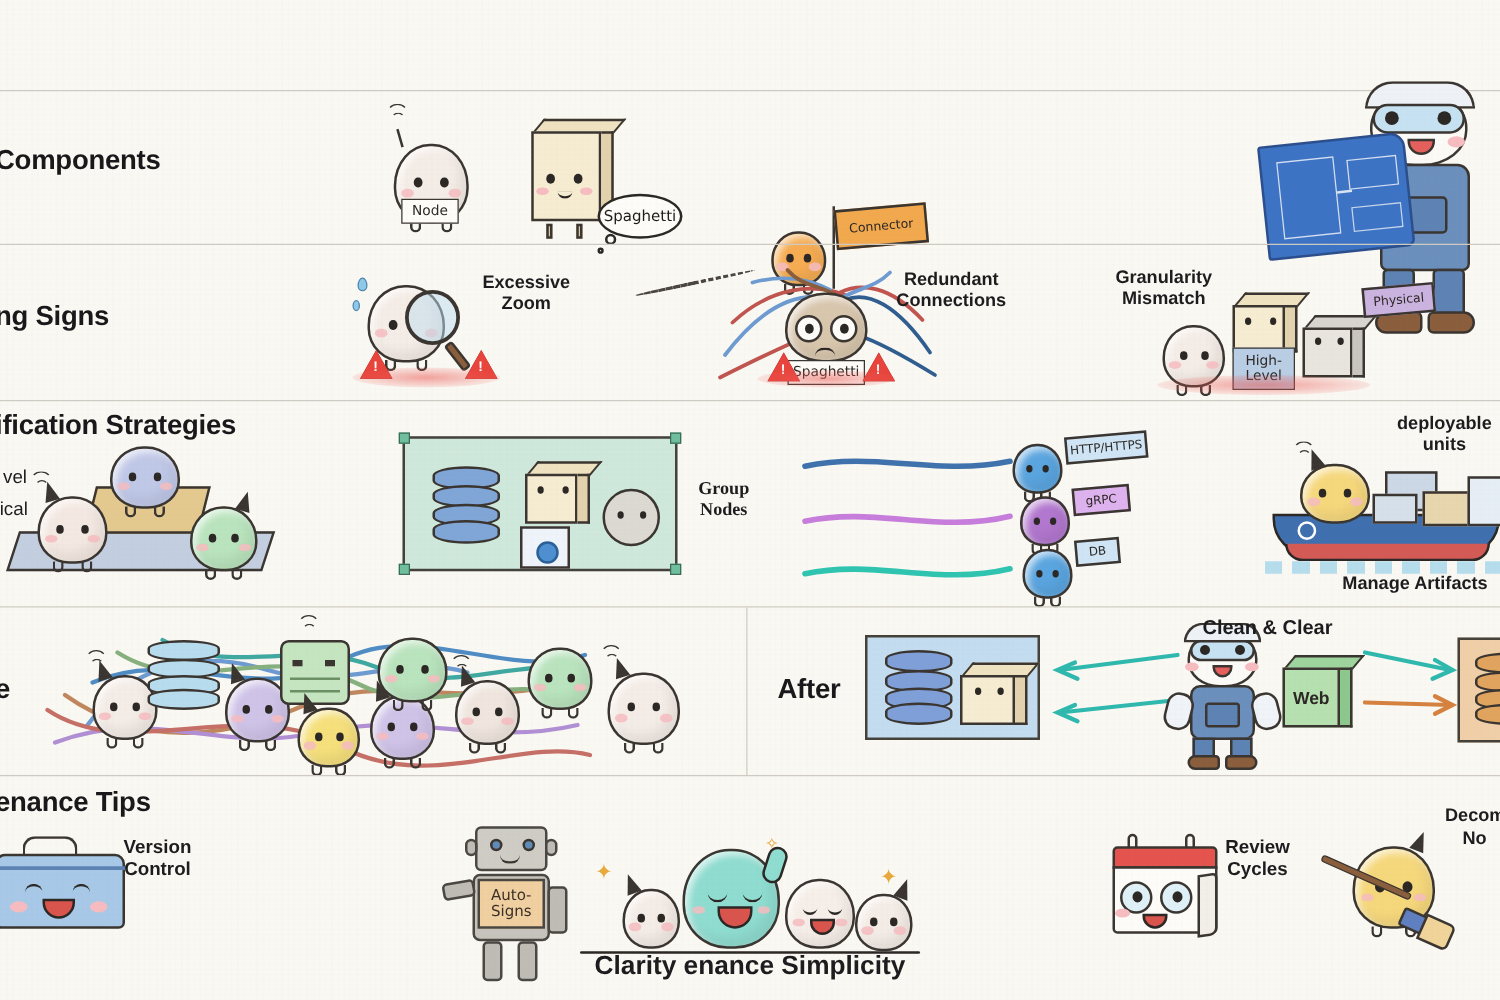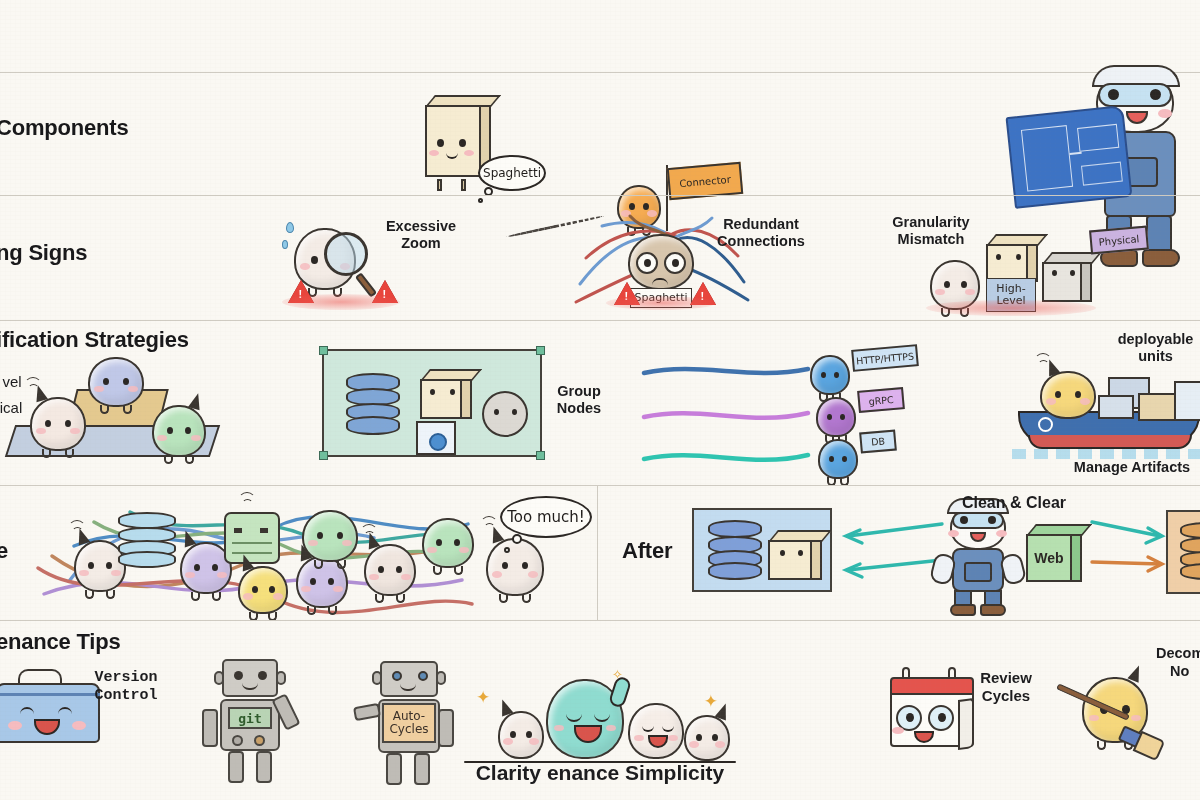--- a/index.html
+++ b/index.html
@@ -118,6 +118,22 @@
   <div class="row" style="top:72px;height:123px;">
     <div class="row-label" style="left:-4px;top:42px;">Components</div>
 
+    <div style="position:absolute;left:305px;top:18px;width:80px;height:92px;">
+      <div class="antenna" style="left:14px;top:12px;"></div>
+      <div class="wifi" style="left:4px;top:-2px;"></div>
+      <div class="blob" style="left:10px;top:24px;width:60px;height:64px;">
+        <div class="body" style="background:#f4ece6;"></div>
+        <div class="eye l"></div>
+          <div class="eye r"></div>
+        <div class="cheek l"></div>
+          <div class="cheek r"></div>
+        <div class="foot l"></div>
+          <div class="foot r"></div>
+      </div>
+      <div class="plate" style="left:16px;top:68px;width:46px;height:20px;">
+        <span>Node</span>
+      </div>
+    </div>
 
     <div style="position:absolute;left:425px;top:22px;width:76px;height:96px;">
       <div class="box3d" style="left:0;top:0;width:66px;height:82px;">

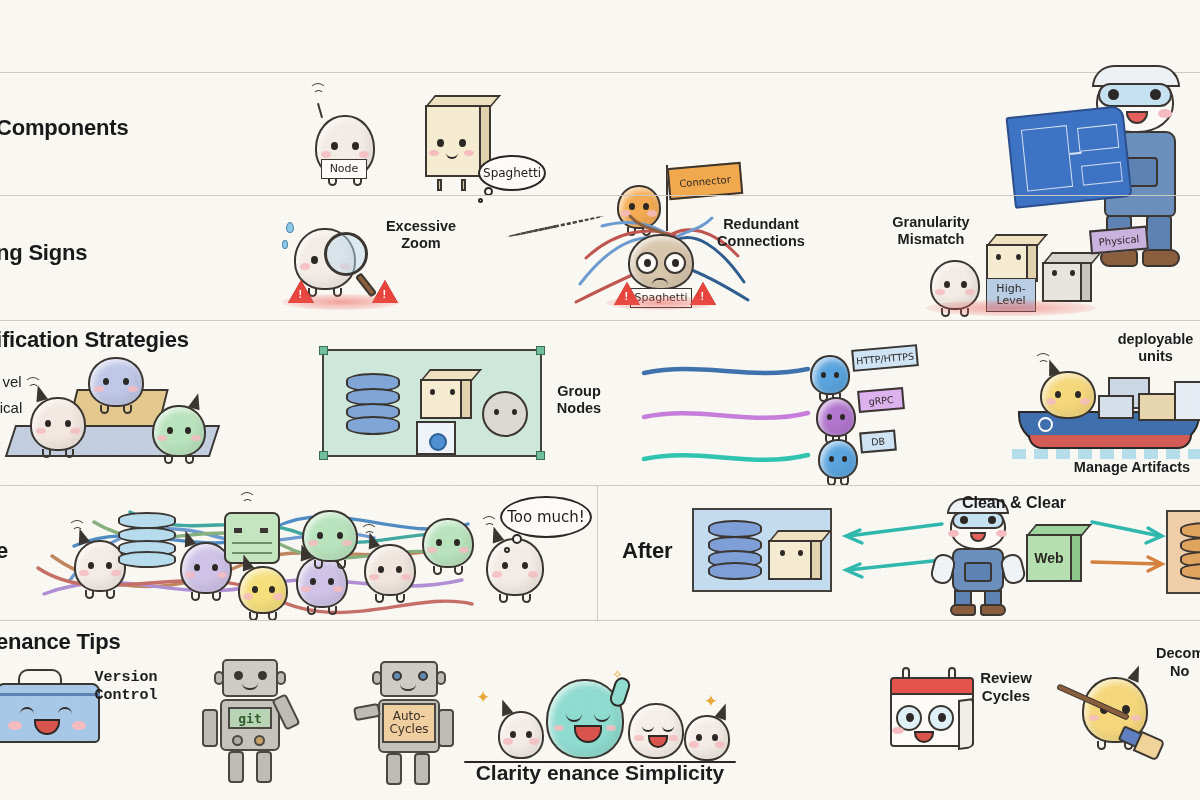--- a/index.html
+++ b/index.html
@@ -357,7 +357,7 @@
       <div style="position:absolute;left:170px;top:58px;width:5px;height:6px;background:#2b2724;border-radius:50%;"></div>
       <div style="position:absolute;left:188px;top:58px;width:5px;height:6px;background:#2b2724;border-radius:50%;"></div>
     </div>
-    <div class="cap" style="left:548px;top:62px;width:62px;">Group
+    <div class="cap" style="left:548px;top:62px;width:62px;font-family:Liberation Serif, serif;">Group
 Nodes</div>
 
     <div style="position:absolute;left:640px;top:30px;width:300px;height:120px;">

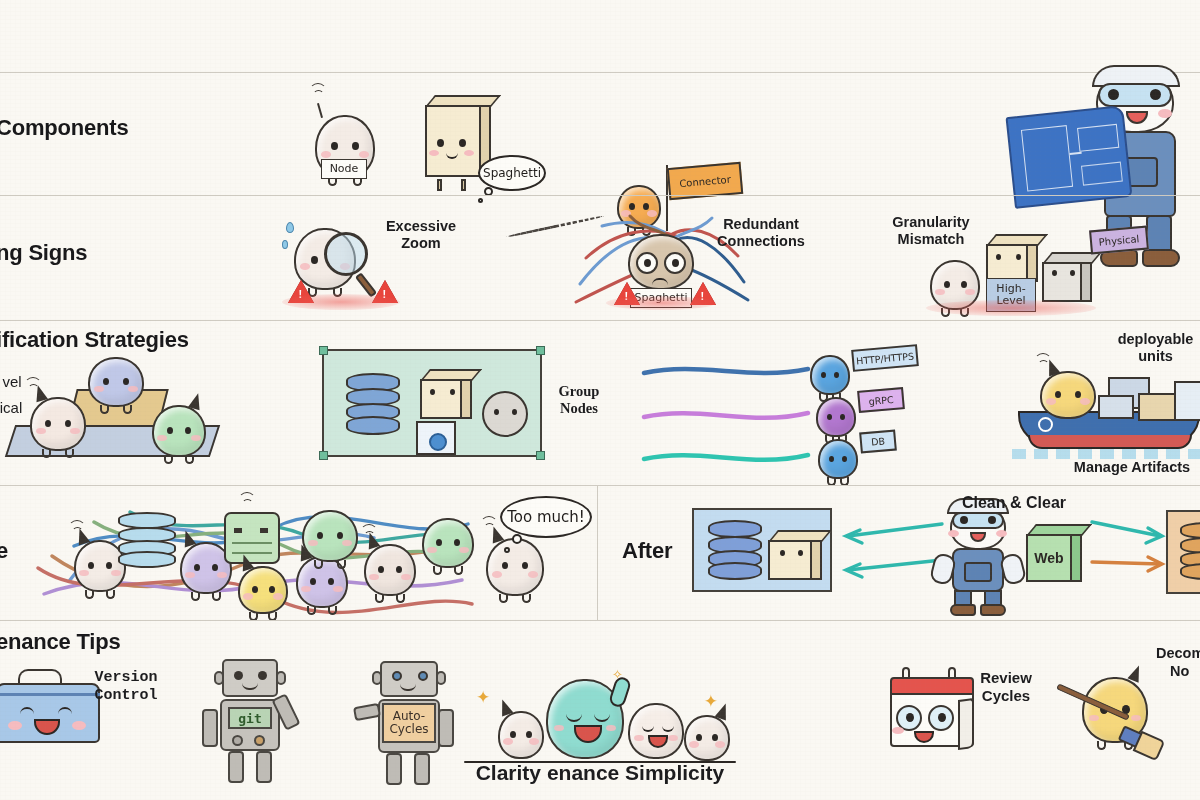--- a/index.html
+++ b/index.html
@@ -542,11 +542,6 @@
         <div class="foot r"></div>
     </div>
     <div class="wifi" style="left:480px;top:36px;"></div>
-    <div class="bubble" style="left:500px;top:10px;width:92px;height:42px;font-size:15px;">
-      <span>Too much!</span>
-      <div class="dot" style="width:10px;height:10px;left:10px;bottom:-8px;"></div>
-      <div class="dot" style="width:6px;height:6px;left:2px;bottom:-17px;"></div>
-    </div>
 
     <div class="row-label" style="left:622px;top:52px;">After</div>
     <div class="panel" style="left:692px;top:22px;width:140px;height:84px;background:#c3dcf0;">

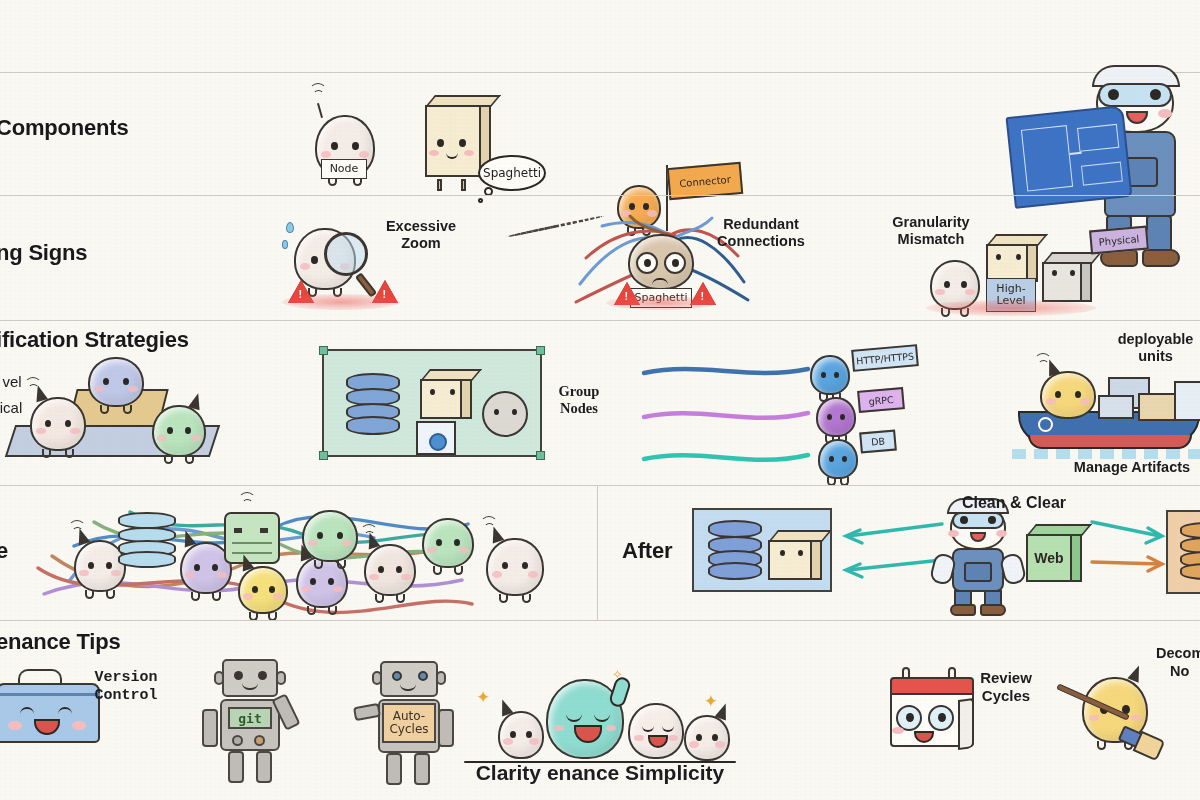--- a/index.html
+++ b/index.html
@@ -624,7 +624,7 @@
       <div style="position:absolute;left:12px;top:52px;width:14px;height:9px;background:#f6bcc0;border-radius:50%;"></div>
       <div style="position:absolute;left:76px;top:52px;width:14px;height:9px;background:#f6bcc0;border-radius:50%;"></div>
     </div>
-    <div class="cap" style="left:82px;top:48px;width:88px;font-size:15px;font-family:Liberation Mono, monospace;">Version
+    <div class="cap" style="left:82px;top:48px;width:88px;font-size:15px;">Version
 Control</div>
 
     <div class="robot" style="left:196px;top:38px;width:110px;height:130px;">

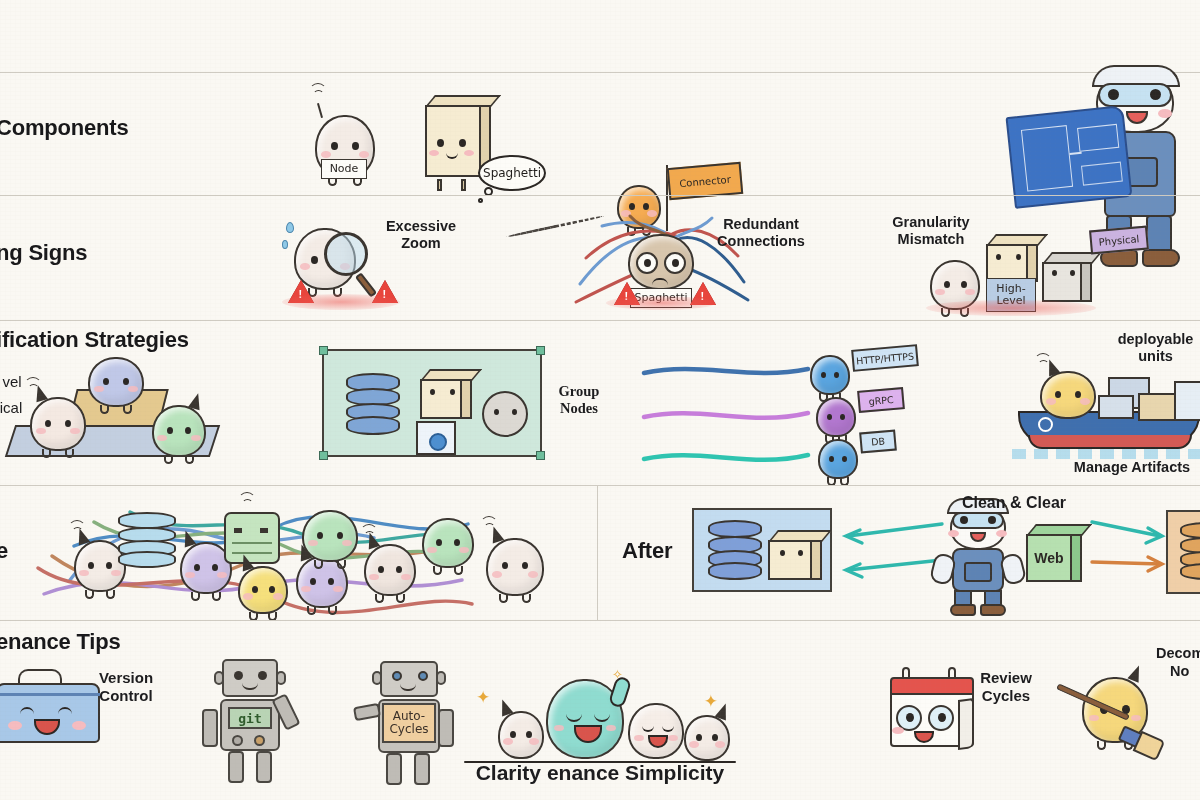--- a/index.html
+++ b/index.html
@@ -627,24 +627,6 @@
     <div class="cap" style="left:82px;top:48px;width:88px;font-size:15px;">Version
 Control</div>
 
-    <div class="robot" style="left:196px;top:38px;width:110px;height:130px;">
-      <div class="head" style="left:26px;top:0;width:56px;height:38px;"></div>
-      <div style="position:absolute;left:38px;top:12px;width:9px;height:9px;background:#3a3530;border-radius:50%;"></div>
-      <div style="position:absolute;left:62px;top:12px;width:9px;height:9px;background:#3a3530;border-radius:50%;"></div>
-      <div style="position:absolute;left:46px;top:24px;width:16px;height:7px;border-bottom:2px solid #3a3530;border-radius:0 0 12px 12px;"></div>
-      <div style="position:absolute;left:18px;top:12px;width:10px;height:14px;border:2px solid #4a4742;background:#bfbcb6;border-radius:5px;"></div>
-      <div style="position:absolute;left:80px;top:12px;width:10px;height:14px;border:2px solid #4a4742;background:#bfbcb6;border-radius:5px;"></div>
-      <div class="torso" style="left:24px;top:40px;width:60px;height:52px;"></div>
-      <div style="position:absolute;left:32px;top:48px;width:44px;height:22px;background:#b9d4b5;border:2px solid #4a4742;display:flex;align-items:center;justify-content:center;font-family:'DejaVu Sans Mono',monospace;font-size:13px;font-weight:bold;color:#2f5b2c;">
-        <span>git</span>
-      </div>
-      <div style="position:absolute;left:36px;top:76px;width:11px;height:11px;border:2px solid #4a4742;background:#b0aca6;border-radius:50%;"></div>
-      <div style="position:absolute;left:58px;top:76px;width:11px;height:11px;border:2px solid #4a4742;background:#c9a16a;border-radius:50%;"></div>
-      <div class="limb" style="left:6px;top:50px;width:16px;height:38px;"></div>
-      <div class="limb" style="left:82px;top:36px;width:16px;height:34px;transform:rotate(-26deg);"></div>
-      <div class="limb" style="left:32px;top:92px;width:16px;height:32px;"></div>
-      <div class="limb" style="left:60px;top:92px;width:16px;height:32px;"></div>
-    </div>
 
     <div class="robot" style="left:352px;top:40px;width:120px;height:128px;">
       <div class="head" style="left:28px;top:0;width:58px;height:36px;"></div>

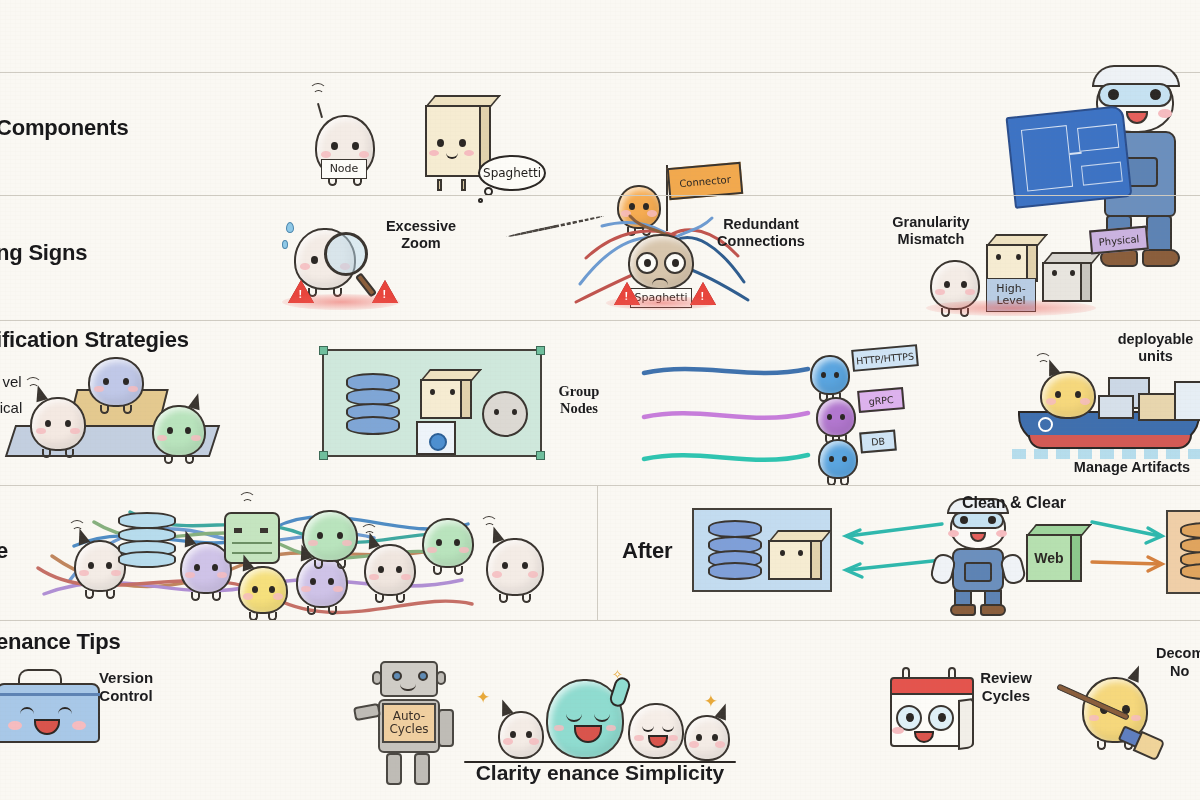--- a/index.html
+++ b/index.html
@@ -638,7 +638,7 @@
       <div class="torso" style="left:26px;top:38px;width:62px;height:54px;"></div>
       <div style="position:absolute;left:30px;top:42px;width:54px;height:40px;background:#f0cfa0;border:2px solid #4a4742;display:flex;align-items:center;justify-content:center;text-align:center;font-family:'DejaVu Sans',sans-serif;font-size:12px;color:#3a3028;line-height:1.1;white-space:pre-line;">
         <span>Auto-
-Cycles</span>
+Signs</span>
       </div>
       <div class="limb" style="left:2px;top:44px;width:26px;height:14px;transform:rotate(-10deg);"></div>
       <div class="limb" style="left:86px;top:48px;width:16px;height:38px;"></div>

